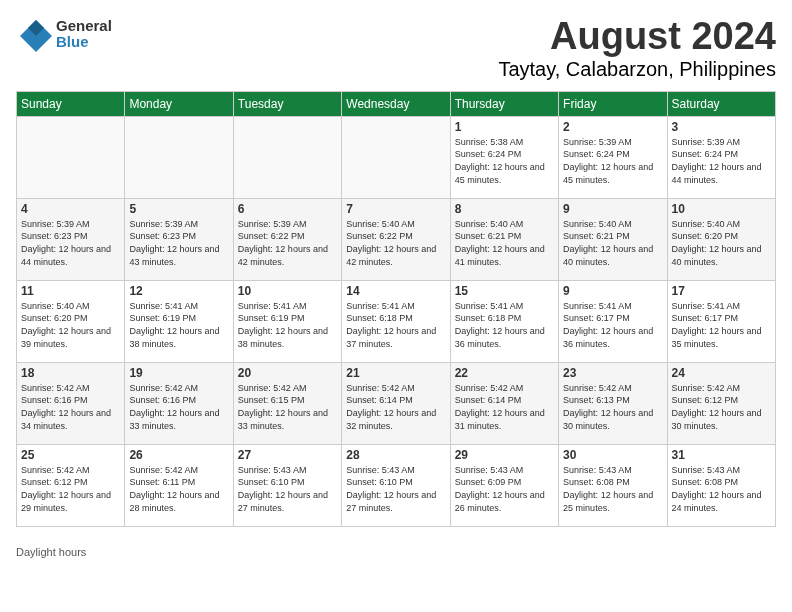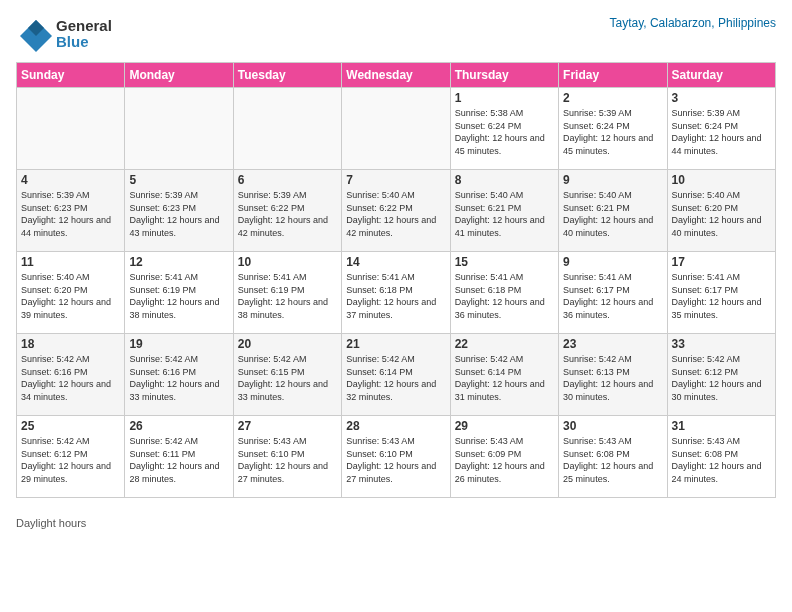--- a/index.html
+++ b/index.html
@@ -126,6 +126,7 @@
       </div>
     </div>
     <div class="title-block">
+      <div class="calendar-title">August 2024</div>
       <div class="calendar-subtitle">Taytay, Calabarzon, Philippines</div>
     </div>
   </div>

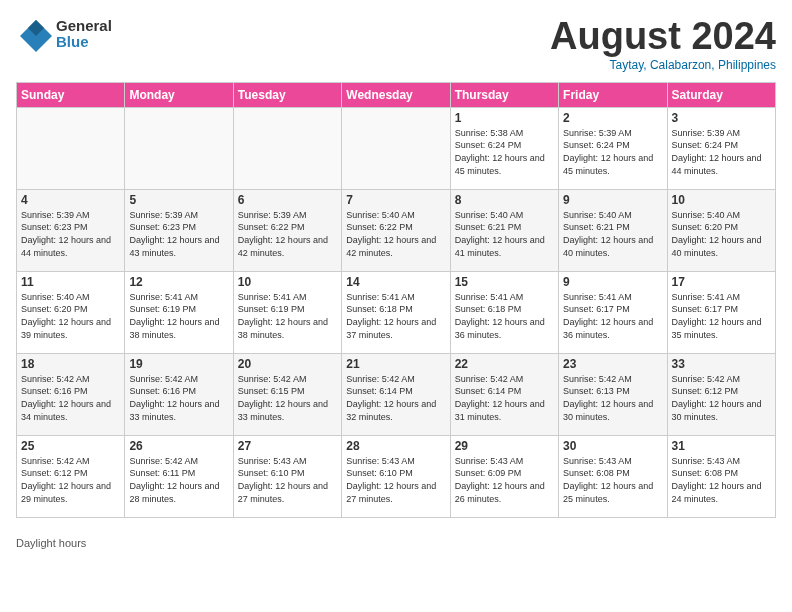--- a/index.html
+++ b/index.html
@@ -57,8 +57,8 @@
       line-height: 1.1;
     }
     .calendar-subtitle {
-      font-size: 12px;
-      color: #0369a1;
+      font-size: 20px;
+      color: #000000;
     }
     .calendar {
       flex: 1;

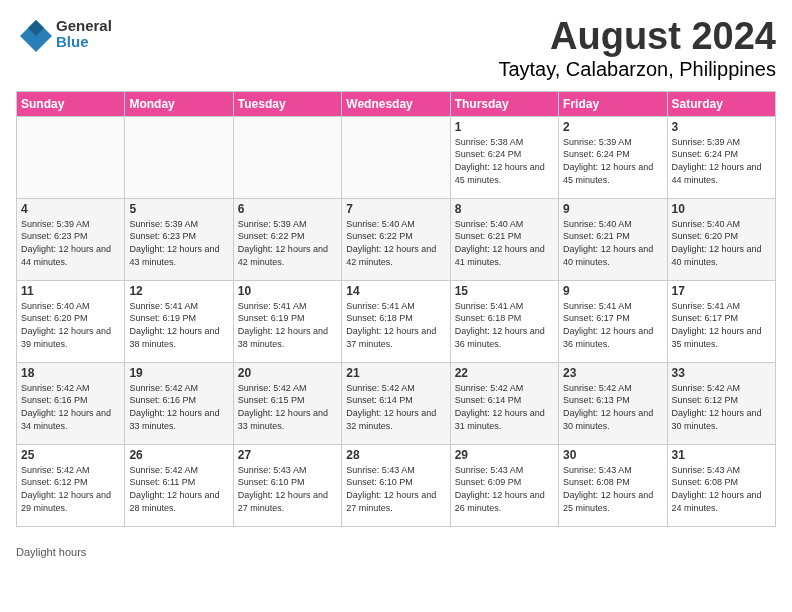--- a/index.html
+++ b/index.html
@@ -67,10 +67,10 @@
       table-layout: fixed;
     }
     .calendar th {
-      background: #ec4899;
+      background: #15803d;
       color: #fff;
       font-size: 12px;
-      font-weight: bold;
+      font-weight: normal;
       padding: 5px 4px;
       text-align: left;
       border: 1px solid #ccc;

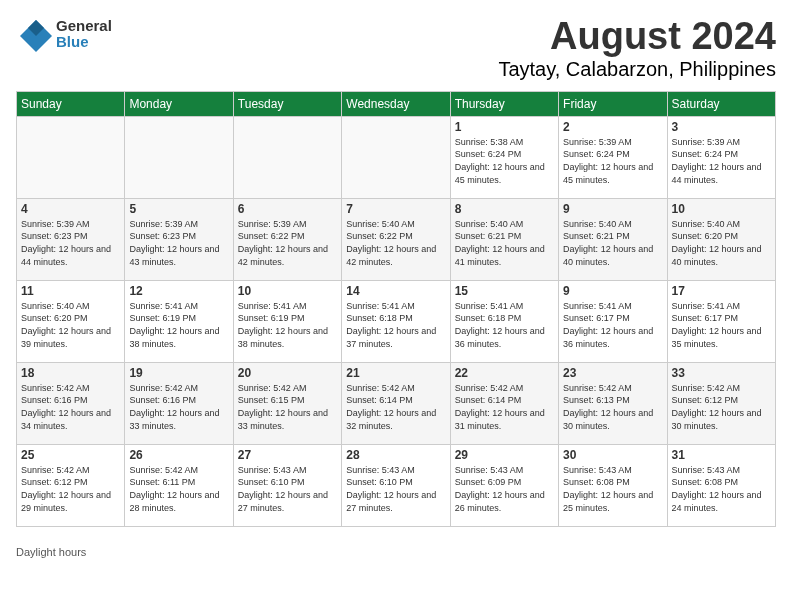--- a/index.html
+++ b/index.html
@@ -178,7 +178,7 @@
           <td><span class="day-num">21</span><span class="day-info">Sunrise: 5:42 AM<br>Sunset: 6:14 PM<br>Daylight: 12 hours and 32 minutes.</span></td>
           <td><span class="day-num">22</span><span class="day-info">Sunrise: 5:42 AM<br>Sunset: 6:14 PM<br>Daylight: 12 hours and 31 minutes.</span></td>
           <td><span class="day-num">23</span><span class="day-info">Sunrise: 5:42 AM<br>Sunset: 6:13 PM<br>Daylight: 12 hours and 30 minutes.</span></td>
-          <td><span class="day-num">33</span><span class="day-info">Sunrise: 5:42 AM<br>Sunset: 6:12 PM<br>Daylight: 12 hours and 30 minutes.</span></td>
+          <td><span class="day-num">24</span><span class="day-info">Sunrise: 5:42 AM<br>Sunset: 6:12 PM<br>Daylight: 12 hours and 30 minutes.</span></td>
         </tr>
         <tr>
           <td><span class="day-num">25</span><span class="day-info">Sunrise: 5:42 AM<br>Sunset: 6:12 PM<br>Daylight: 12 hours and 29 minutes.</span></td>

